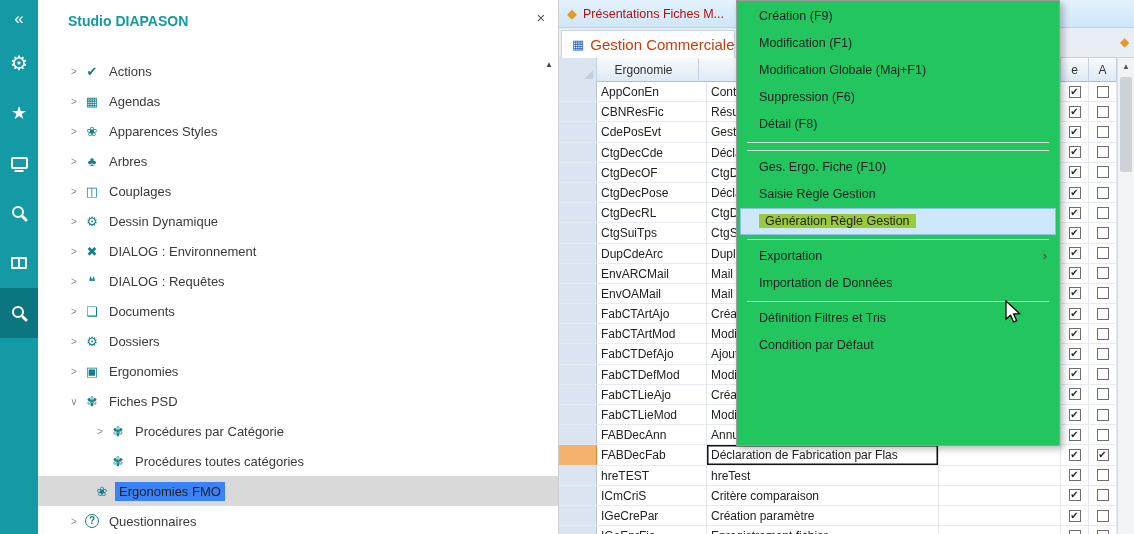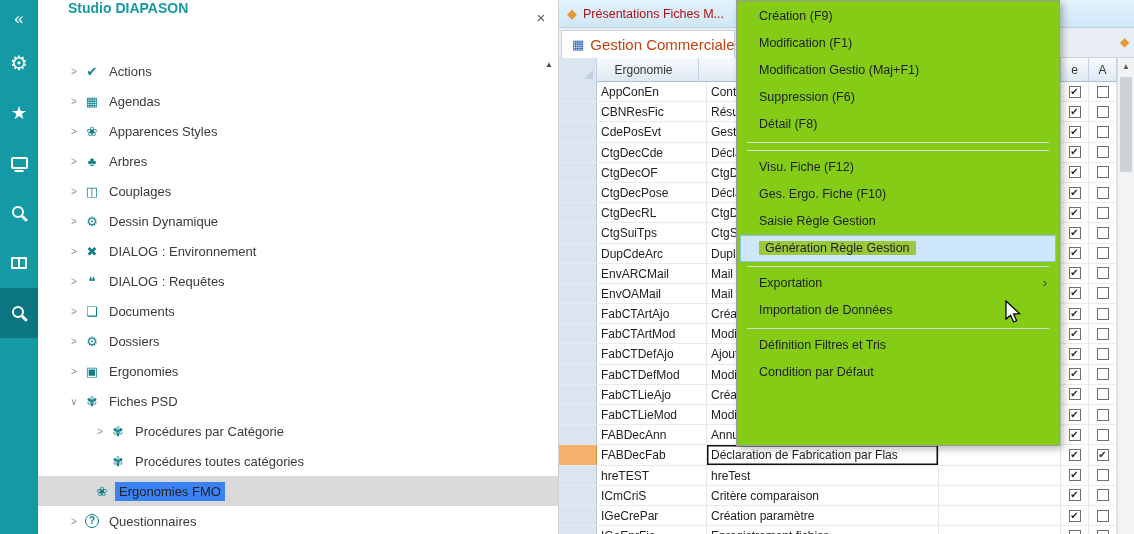--- a/index.html
+++ b/index.html
@@ -22,7 +22,7 @@
 
   
   .tree { position:absolute; left:38px; top:0; width:521px; height:534px; background:#fff; border-right:1px solid #cfcfcf; z-index:2; }
-  .tree-title { position:absolute; left:30px; top:0; color:#149aa5; font-weight:bold; font-size:14px; }
+  .tree-title { position:absolute; left:30px; top:13px; color:#149aa5; font-weight:bold; font-size:14px; }
   .tree-close { position:absolute; right:8px; top:9px; width:18px; height:18px; text-align:center; color:#555; font-size:15px; cursor:pointer; }
   .tree-scrollup { position:absolute; right:5px; top:60px; font-size:8px; color:#444; cursor:pointer; }
   .tree-items { position:absolute; left:0; top:56px; width:100%; }

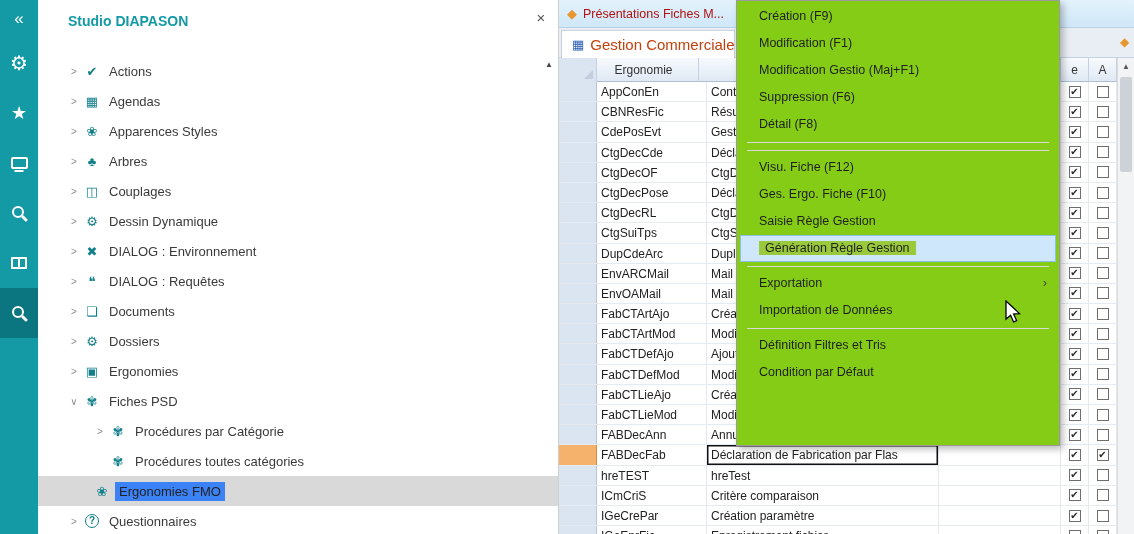--- a/index.html
+++ b/index.html
@@ -67,7 +67,7 @@
   .vsb .thumb { position:absolute; left:2px; top:19px; width:12px; height:95px; background:#cdd2d8; border-radius:2px; }
 
   
-  .cmenu { position:absolute; left:736px; top:0; width:324px; height:446px; background:#84cc16; border:1px solid #9b9b9b; box-shadow:3px 3px 7px rgba(0,0,0,.28); padding-top:2px; z-index:5; }
+  .cmenu { position:absolute; left:736px; top:0; width:324px; height:446px; background:#22c55e; border:1px solid #9b9b9b; box-shadow:3px 3px 7px rgba(0,0,0,.28); padding-top:2px; z-index:5; }
   .mitem { height:27px; line-height:26px; padding-left:22px; font-size:12.5px; color:#1f1f1f; position:relative; white-space:nowrap; cursor:pointer; }
   .mitem.hl { background:#cfe7fa; outline:1px solid #8ebfe8; outline-offset:-1px; margin:0 3px; padding-left:19px; }
   .mitem.hl .mlabel { background:#9aca3c; padding:0 6px; }

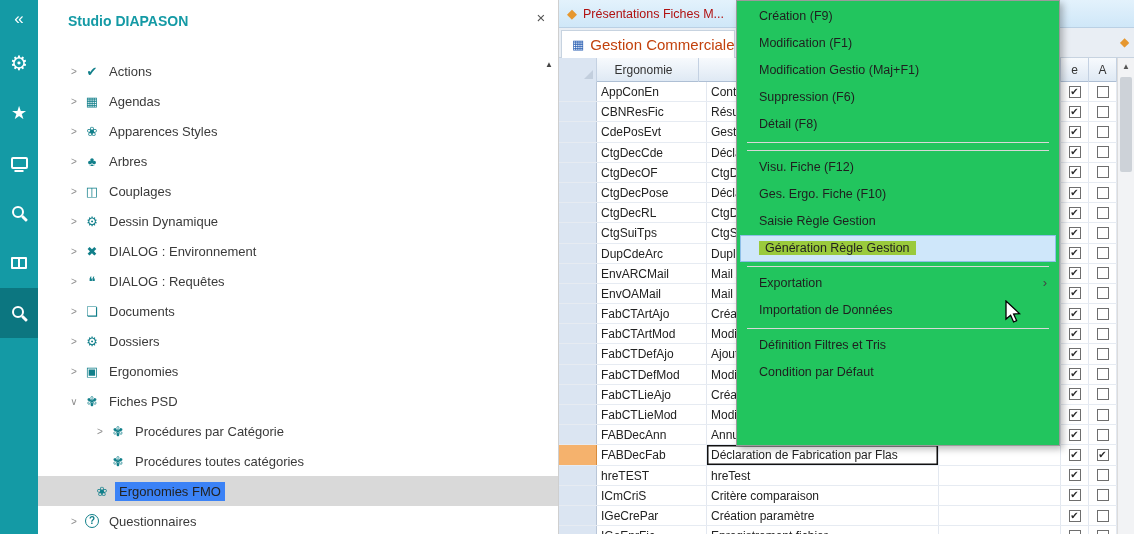--- a/index.html
+++ b/index.html
@@ -497,7 +497,7 @@
   <div class="cmenu" id="ctxMenu">
       <div class="mitem"><span class="mlabel">Création (F9)</span></div>
       <div class="mitem"><span class="mlabel">Modification (F1)</span></div>
-      <div class="mitem"><span class="mlabel">Modification Gestio (Maj+F1)</span></div>
+      <div class="mitem"><span class="mlabel">Modification Globale (Maj+F1)</span></div>
       <div class="mitem"><span class="mlabel">Suppression (F6)</span></div>
       <div class="mitem"><span class="mlabel">Détail (F8)</span></div>
       <div class="msep"></div>

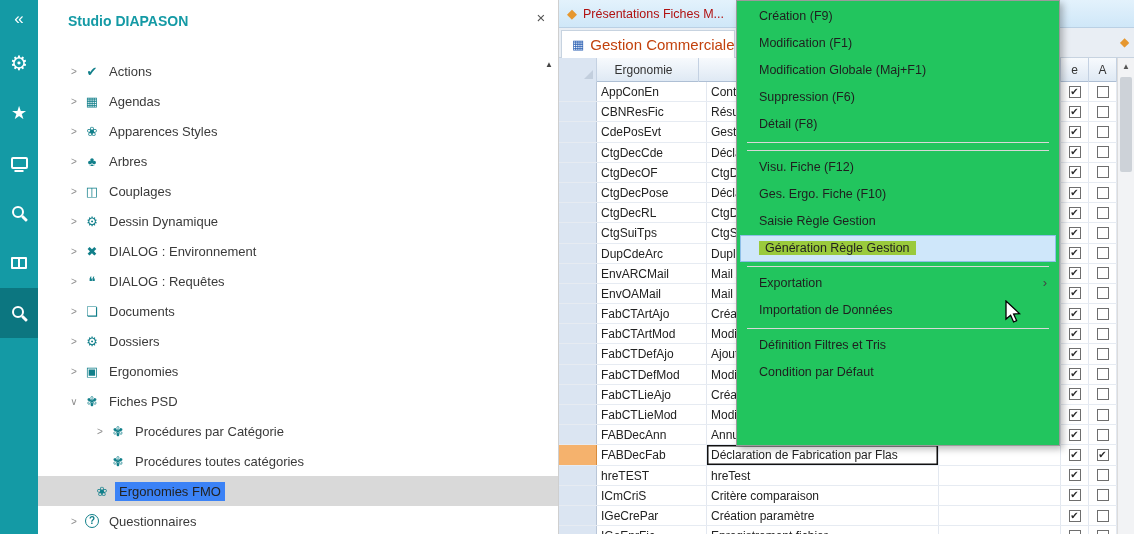--- a/index.html
+++ b/index.html
@@ -502,7 +502,6 @@
       <div class="mitem"><span class="mlabel">Détail (F8)</span></div>
       <div class="msep"></div>
       <div class="msep"></div>
-      <div class="mitem"><span class="mlabel">Visu. Fiche (F12)</span></div>
       <div class="mitem"><span class="mlabel">Ges. Ergo. Fiche (F10)</span></div>
       <div class="mitem"><span class="mlabel">Saisie Règle Gestion</span></div>
       <div class="mitem hl"><span class="mlabel">Génération Règle Gestion</span></div>

